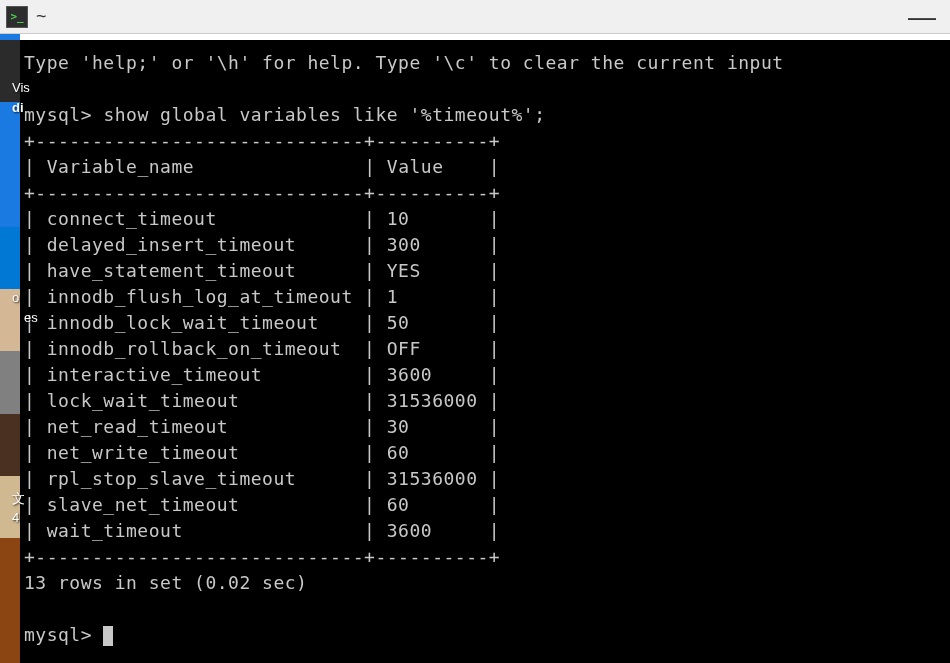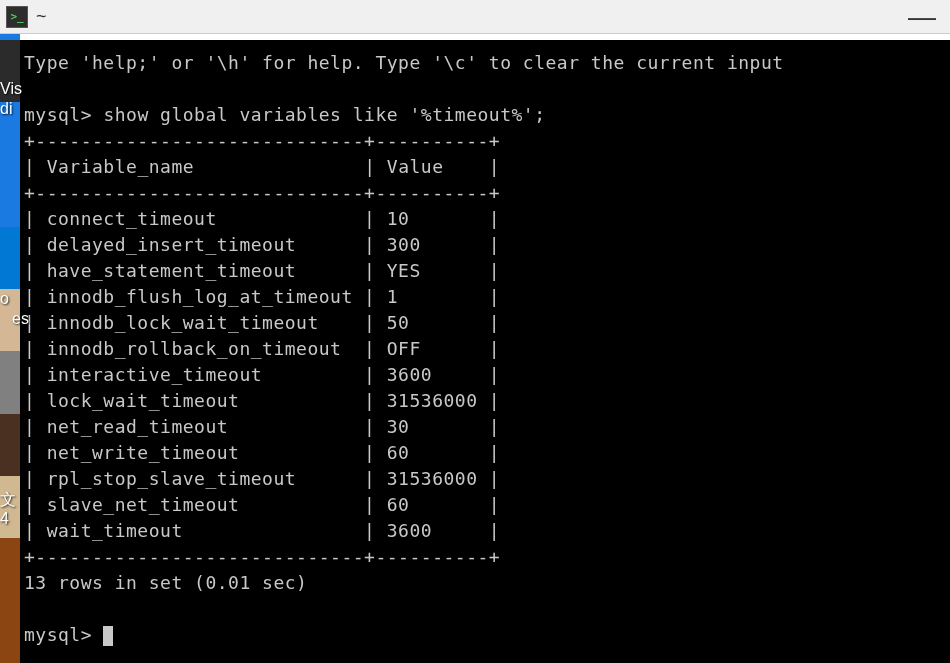--- a/index.html
+++ b/index.html
@@ -35,9 +35,10 @@
     .desktop-left-text {
       position: absolute;
       color: #fff;
-      font-size: 16px;
+      font-size: 13px;
       font-family: sans-serif;
       text-shadow: 1px 1px 2px rgba(0,0,0,0.8);
+      margin-left: 12px;
     }
     .titlebar {
       height: 34px;

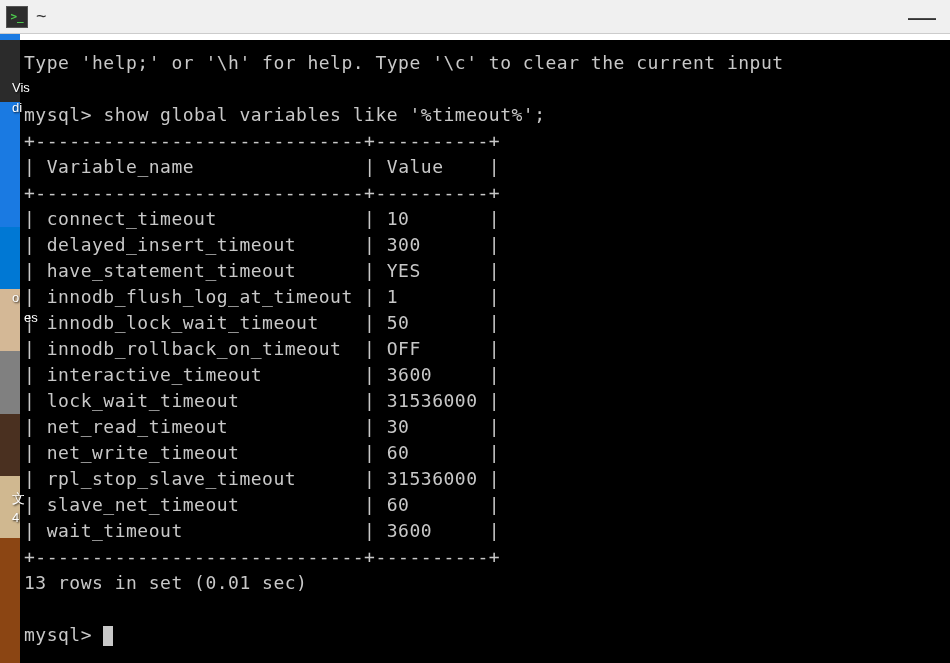--- a/index.html
+++ b/index.html
@@ -126,7 +126,7 @@
 
 <div class="desktop-left"></div>
 <span class="desktop-left-text" style="top:80px;left:0;">Vis</span>
-<span class="desktop-left-text" style="top:100px;left:0;">di</span>
+<span class="desktop-left-text" style="top:100px;left:0;font-weight:bold;">di</span>
 <span class="desktop-left-text" style="top:290px;left:0;">o</span>
 <span class="desktop-left-text" style="top:310px;left:12px;">es</span>
 <span class="desktop-left-text" style="top:490px;left:0;">文</span>

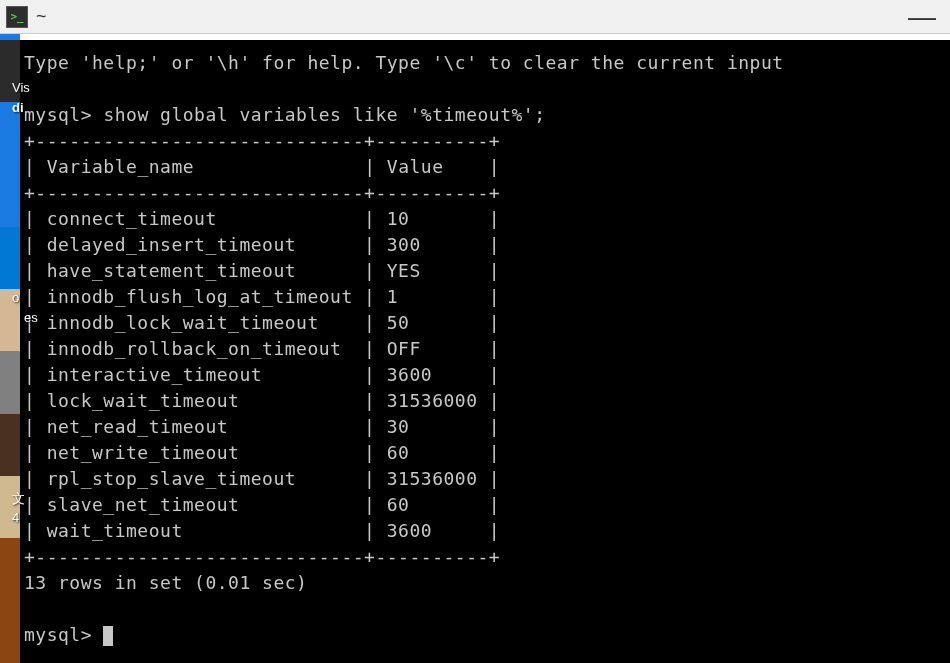--- a/index.html
+++ b/index.html
@@ -154,7 +154,7 @@
 | slave_net_timeout           | 60       |
 | wait_timeout                | 3600     |
 </div><span>+-----------------------------+----------+</span>
-<span>13 rows in set (0.01 sec)</span>
+<span>13 rows in set (0.02 sec)</span>
 
 <span class="prompt">mysql&gt;</span> <span class="cursor"></span></div>
 

